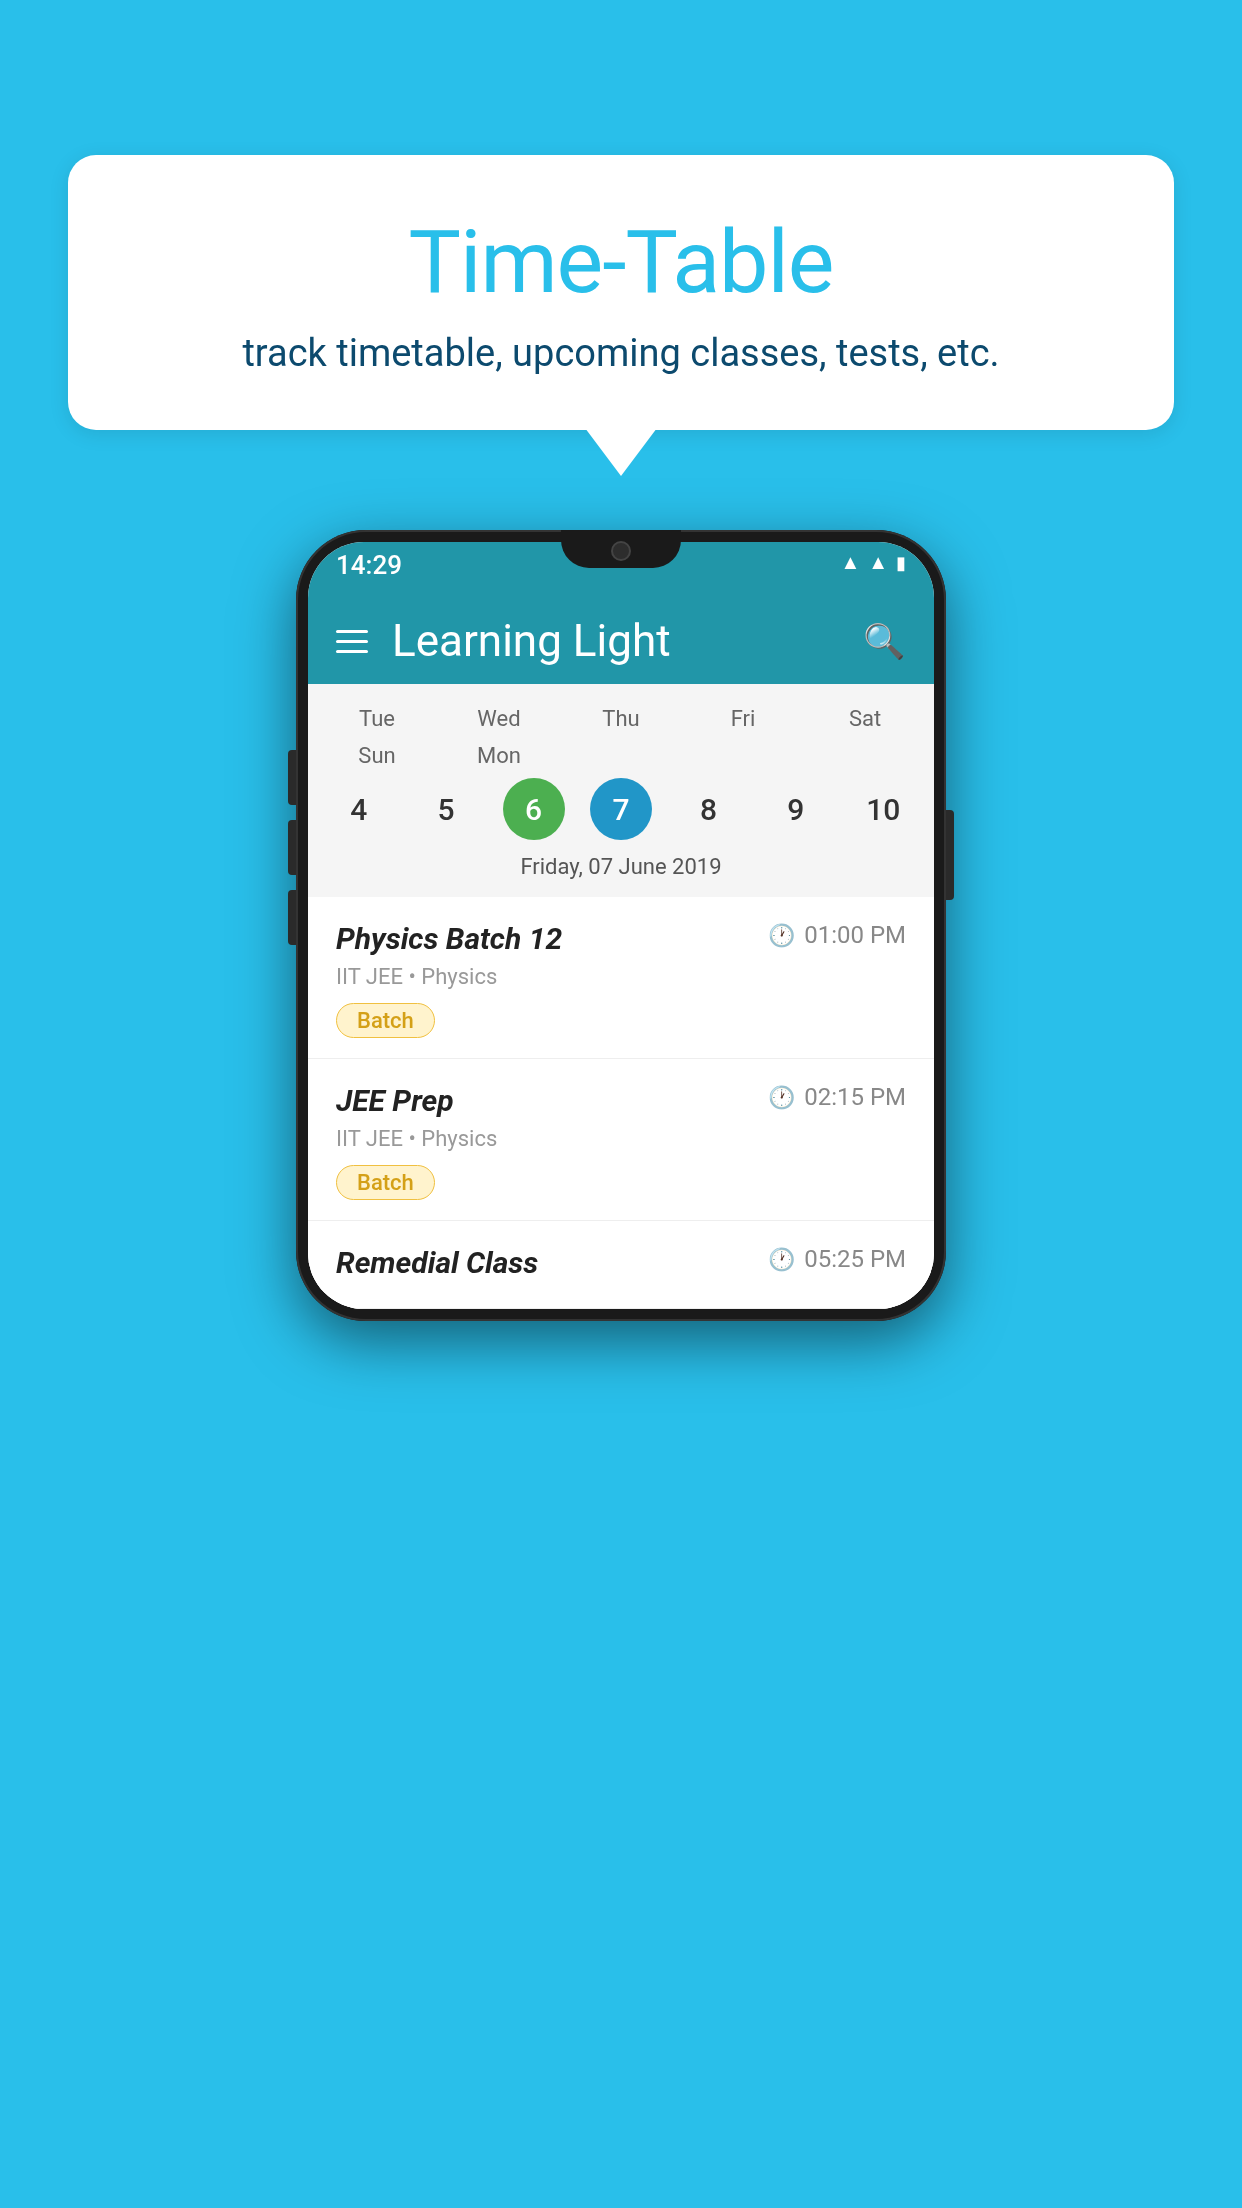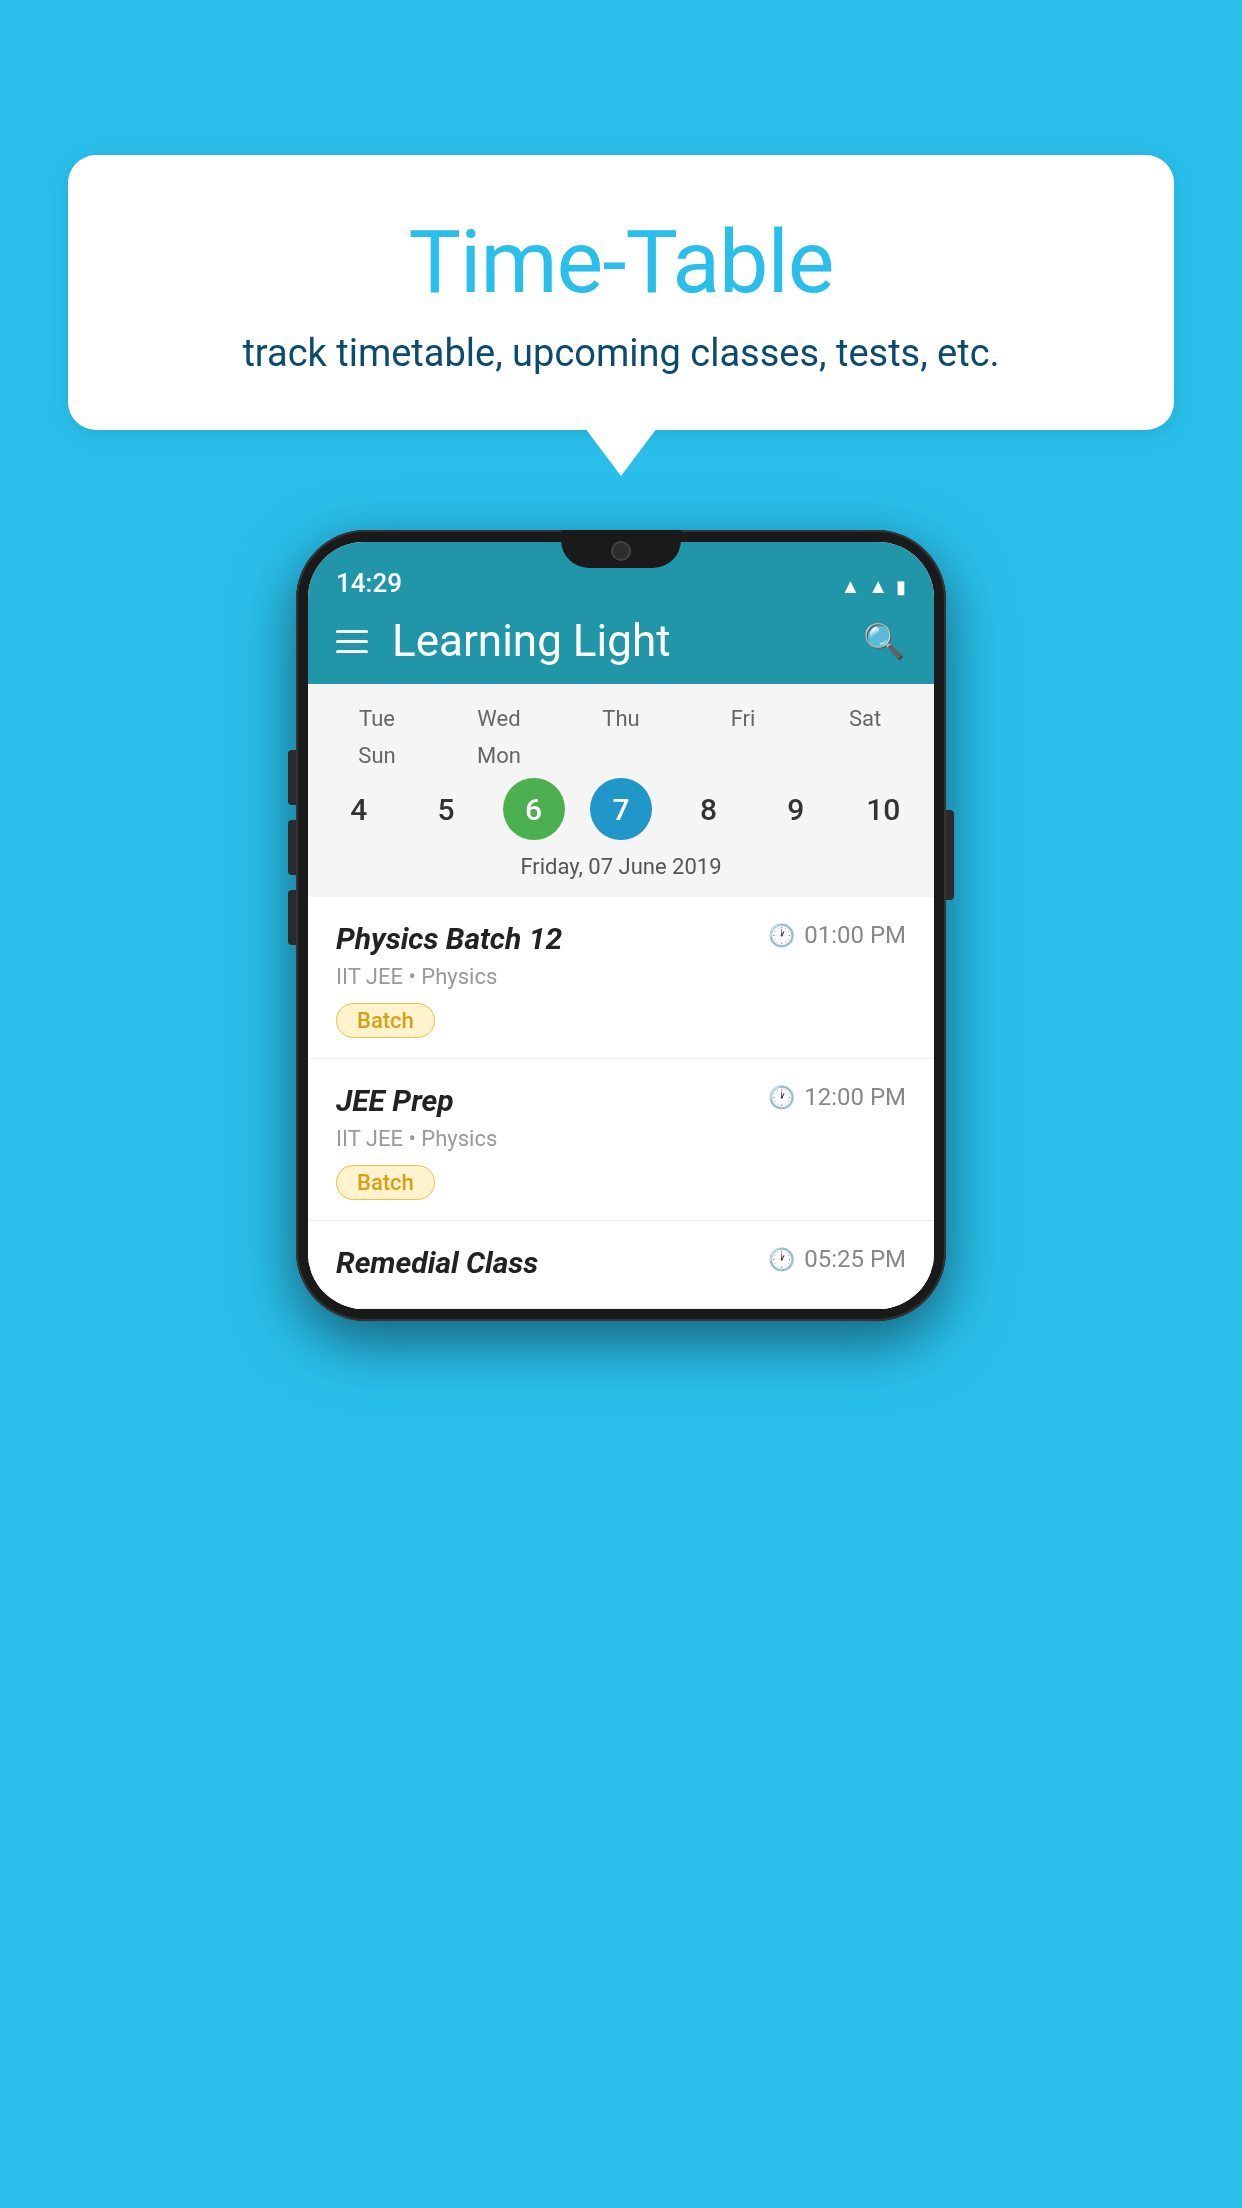--- a/index.html
+++ b/index.html
@@ -135,7 +135,7 @@
       background: #2196A8;
       height: 56px;
       display: flex;
-      align-items: flex-end;
+      align-items: flex-start;
       justify-content: space-between;
       padding: 0 28px;
       padding-top: 8px;

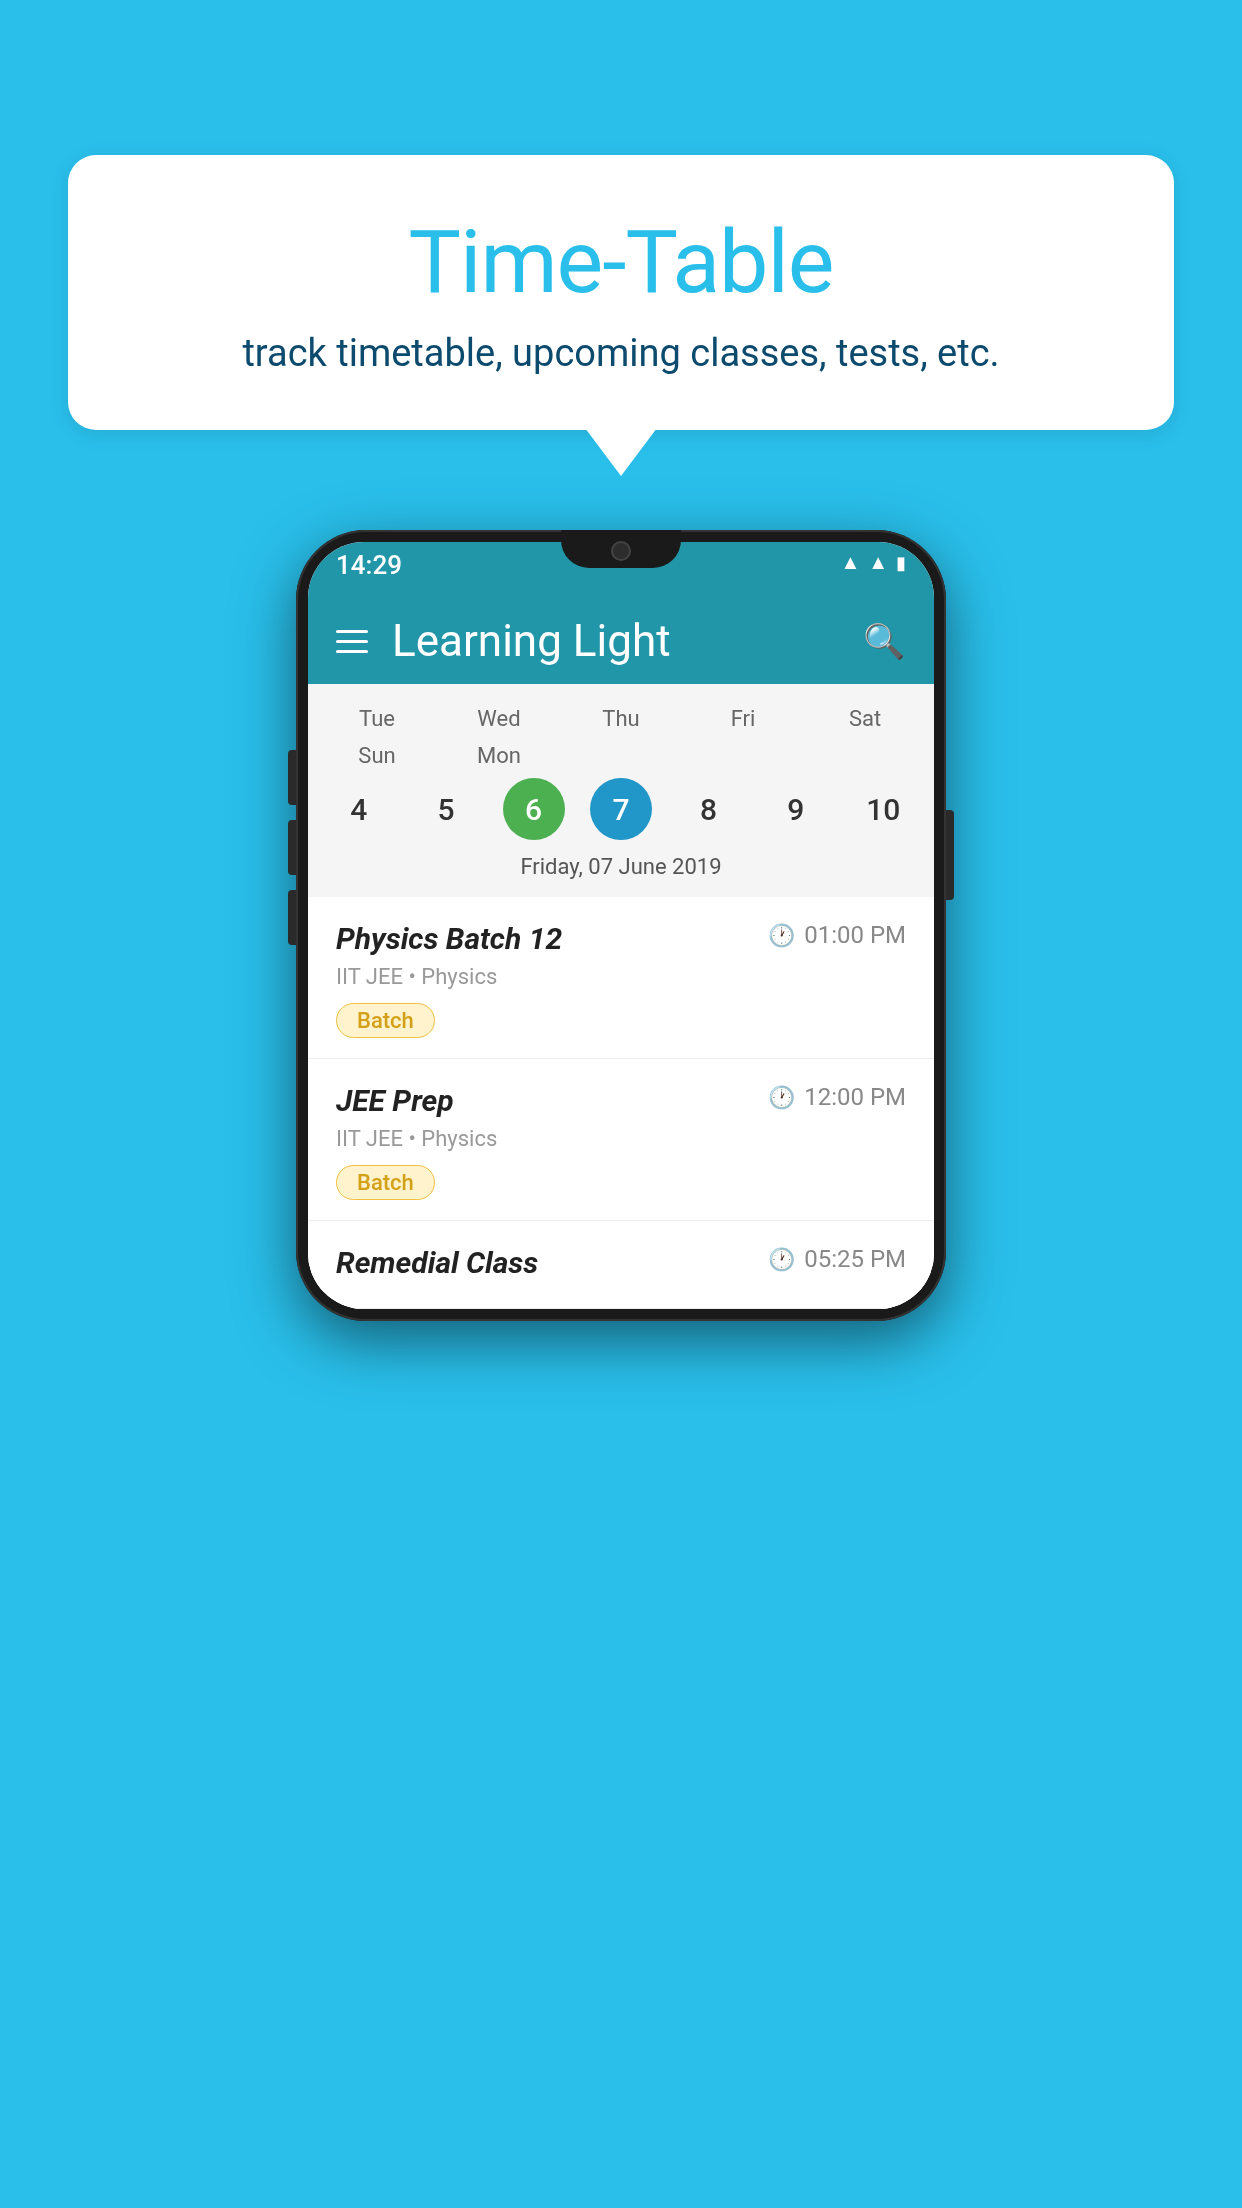--- a/index.html
+++ b/index.html
@@ -393,7 +393,7 @@
             <span class="schedule-item-title">JEE Prep</span>
             <div class="schedule-time">
               <span class="clock-icon">🕐</span>
-              <span>12:00 PM</span>
+              <span>02:15 PM</span>
             </div>
           </div>
           <div class="schedule-meta">IIT JEE • Physics</div>

